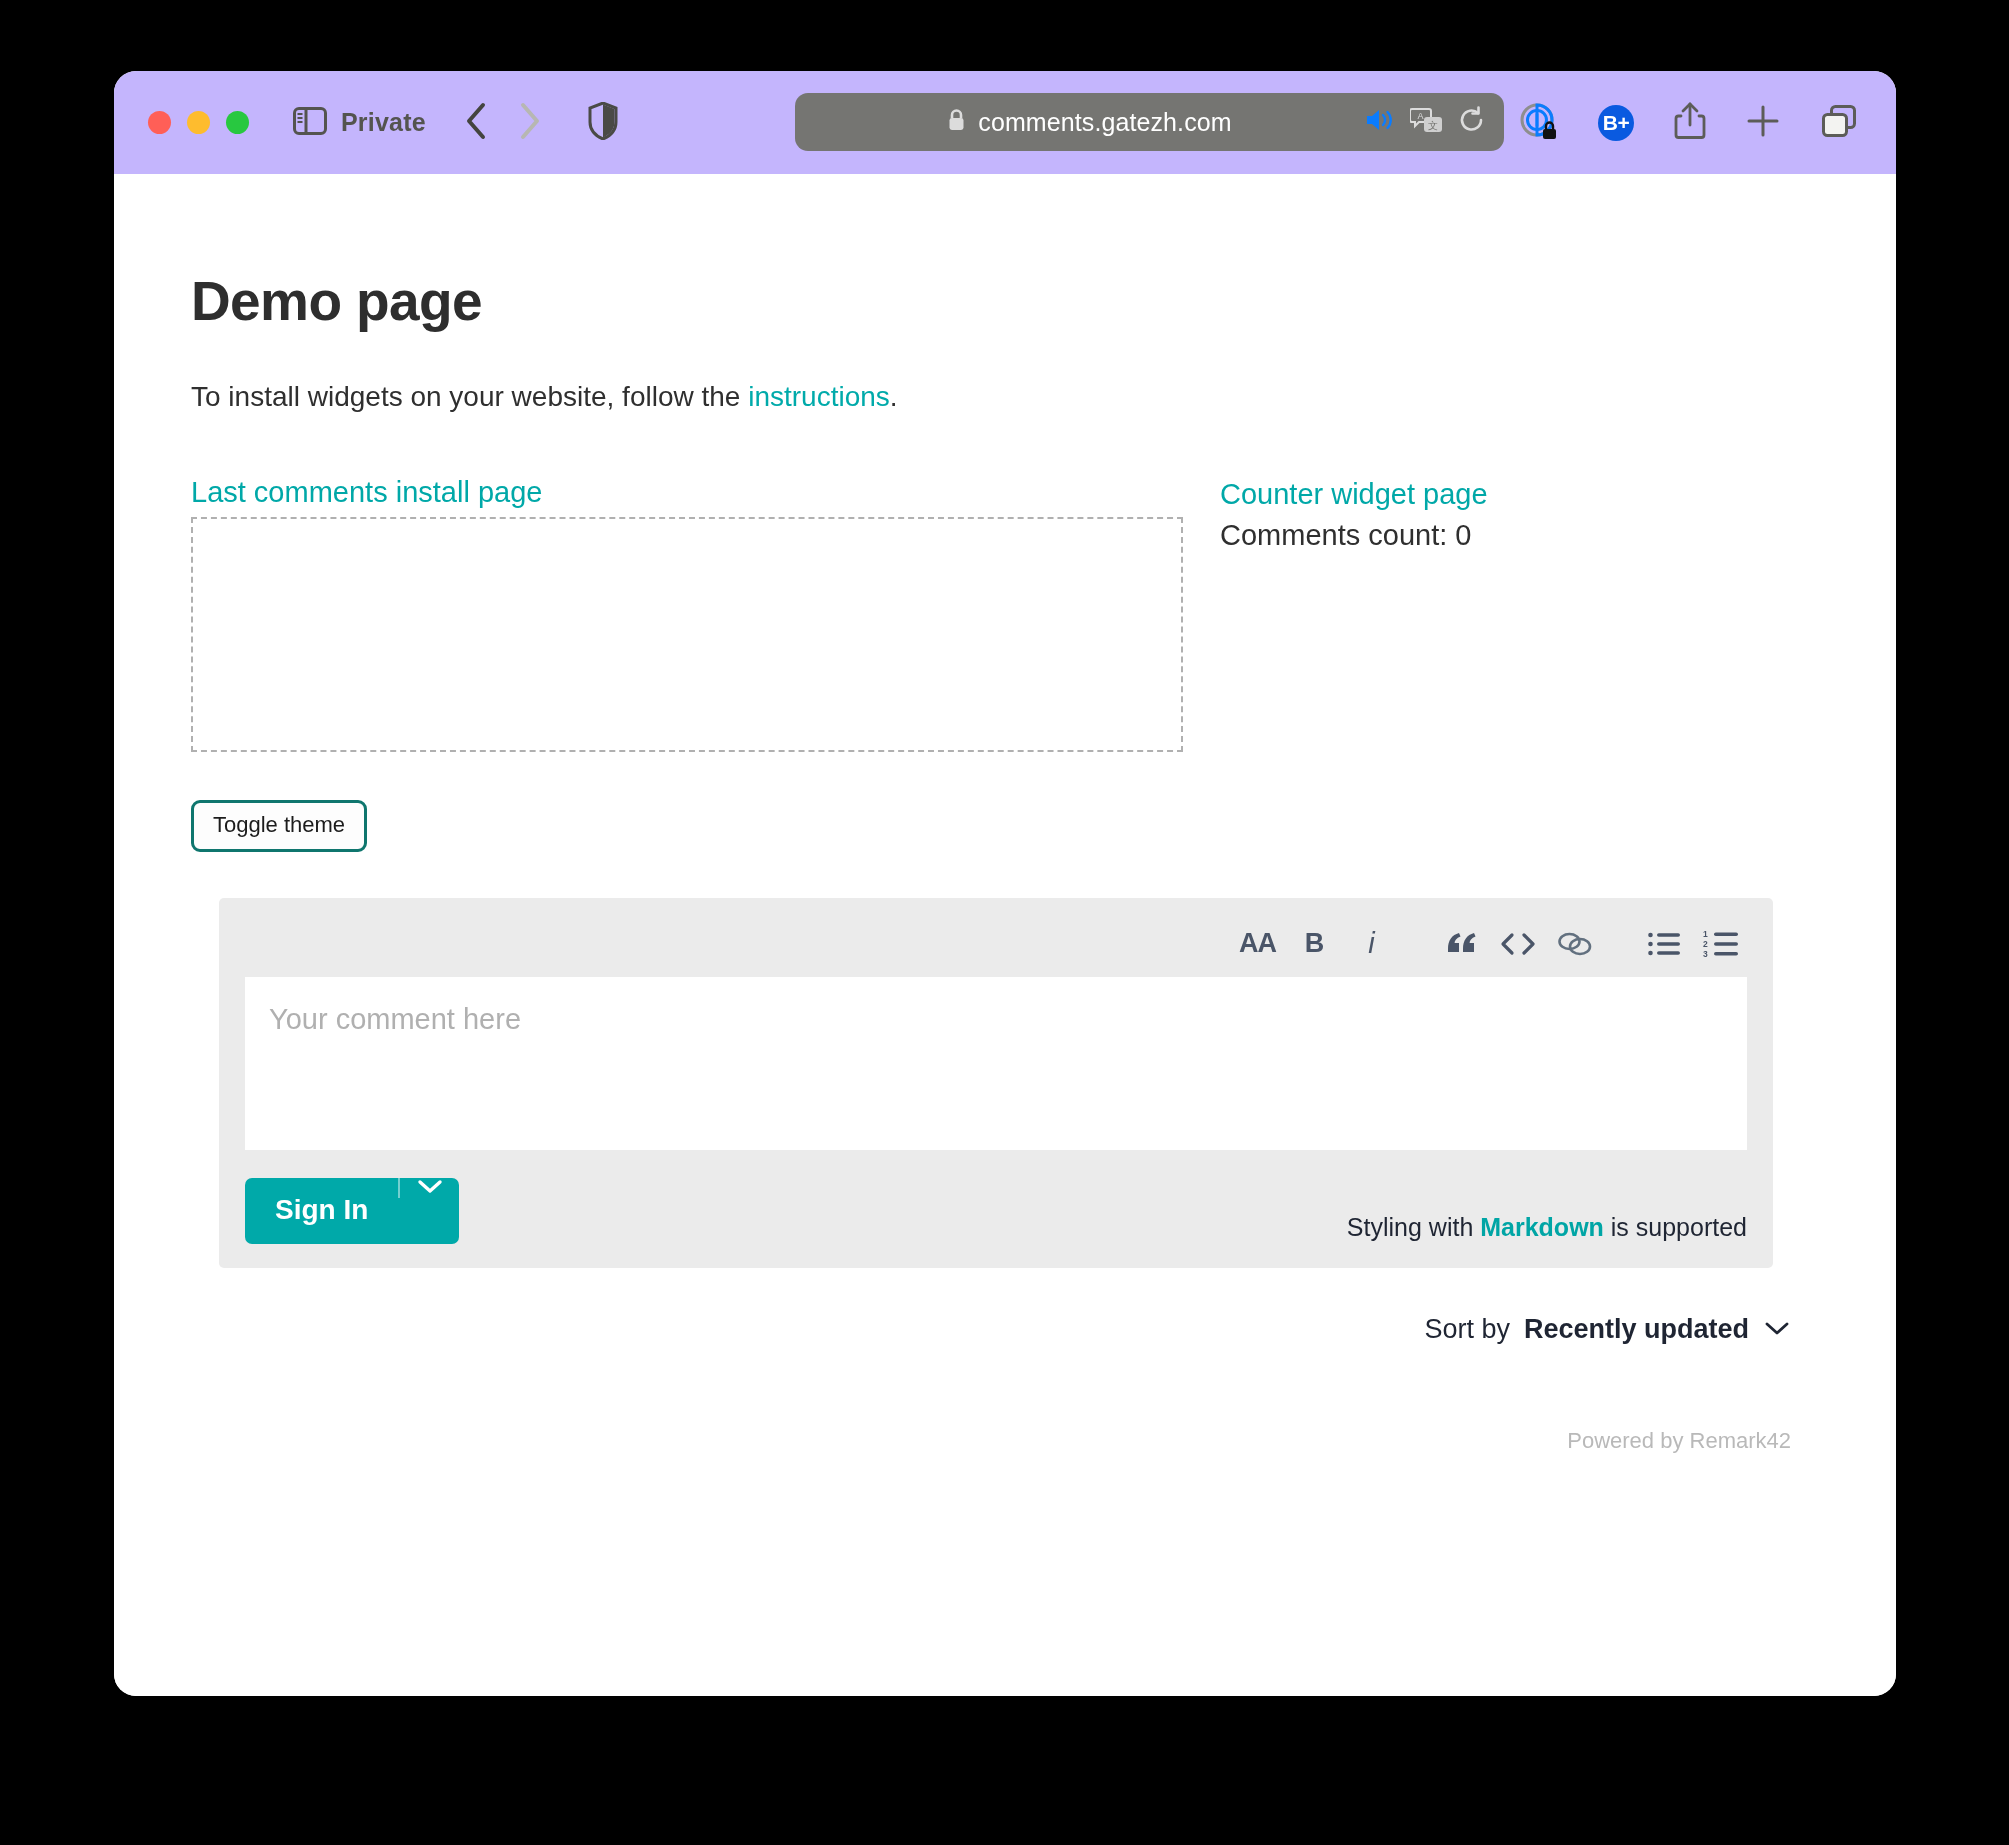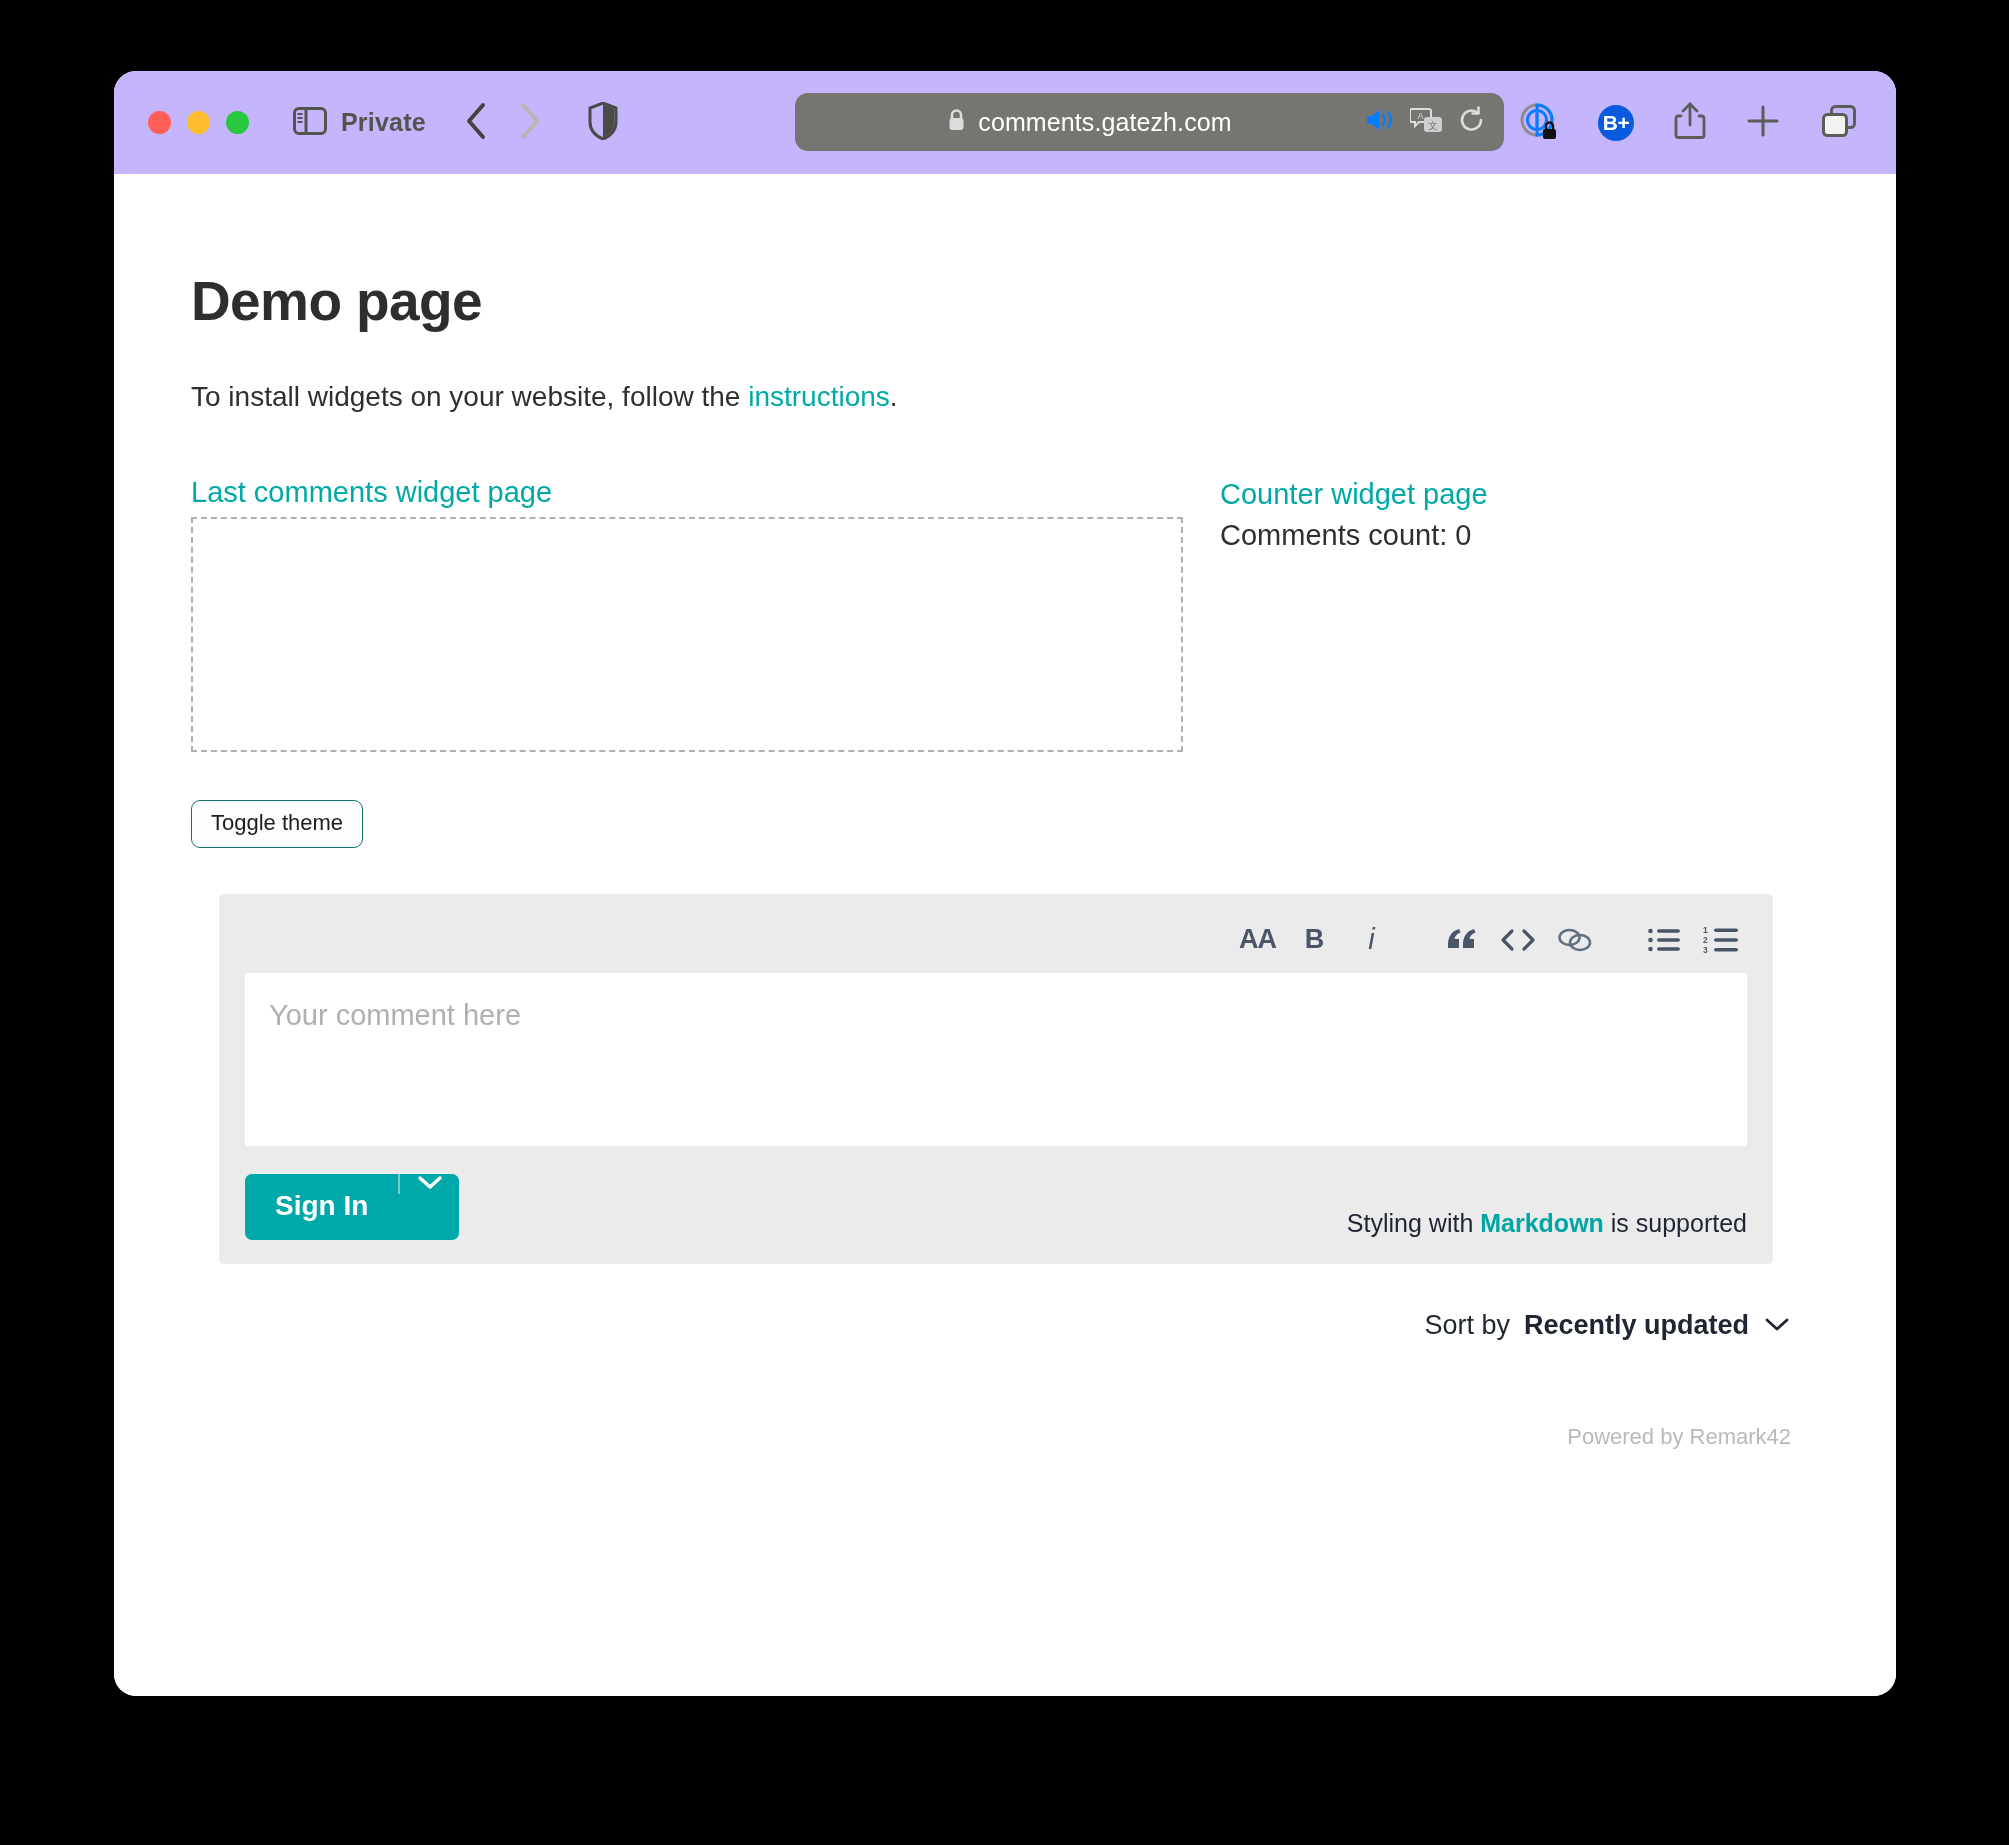--- a/index.html
+++ b/index.html
@@ -326,7 +326,7 @@
 
       <div id="widgets-row">
         <div id="widget-left">
-          <a class="widget-link" href="#">Last comments widget page</a>
+          <a class="widget-link" href="#">Last comments install page</a>
           <div id="last-comments-box"></div>
         </div>
         <div id="widget-right">

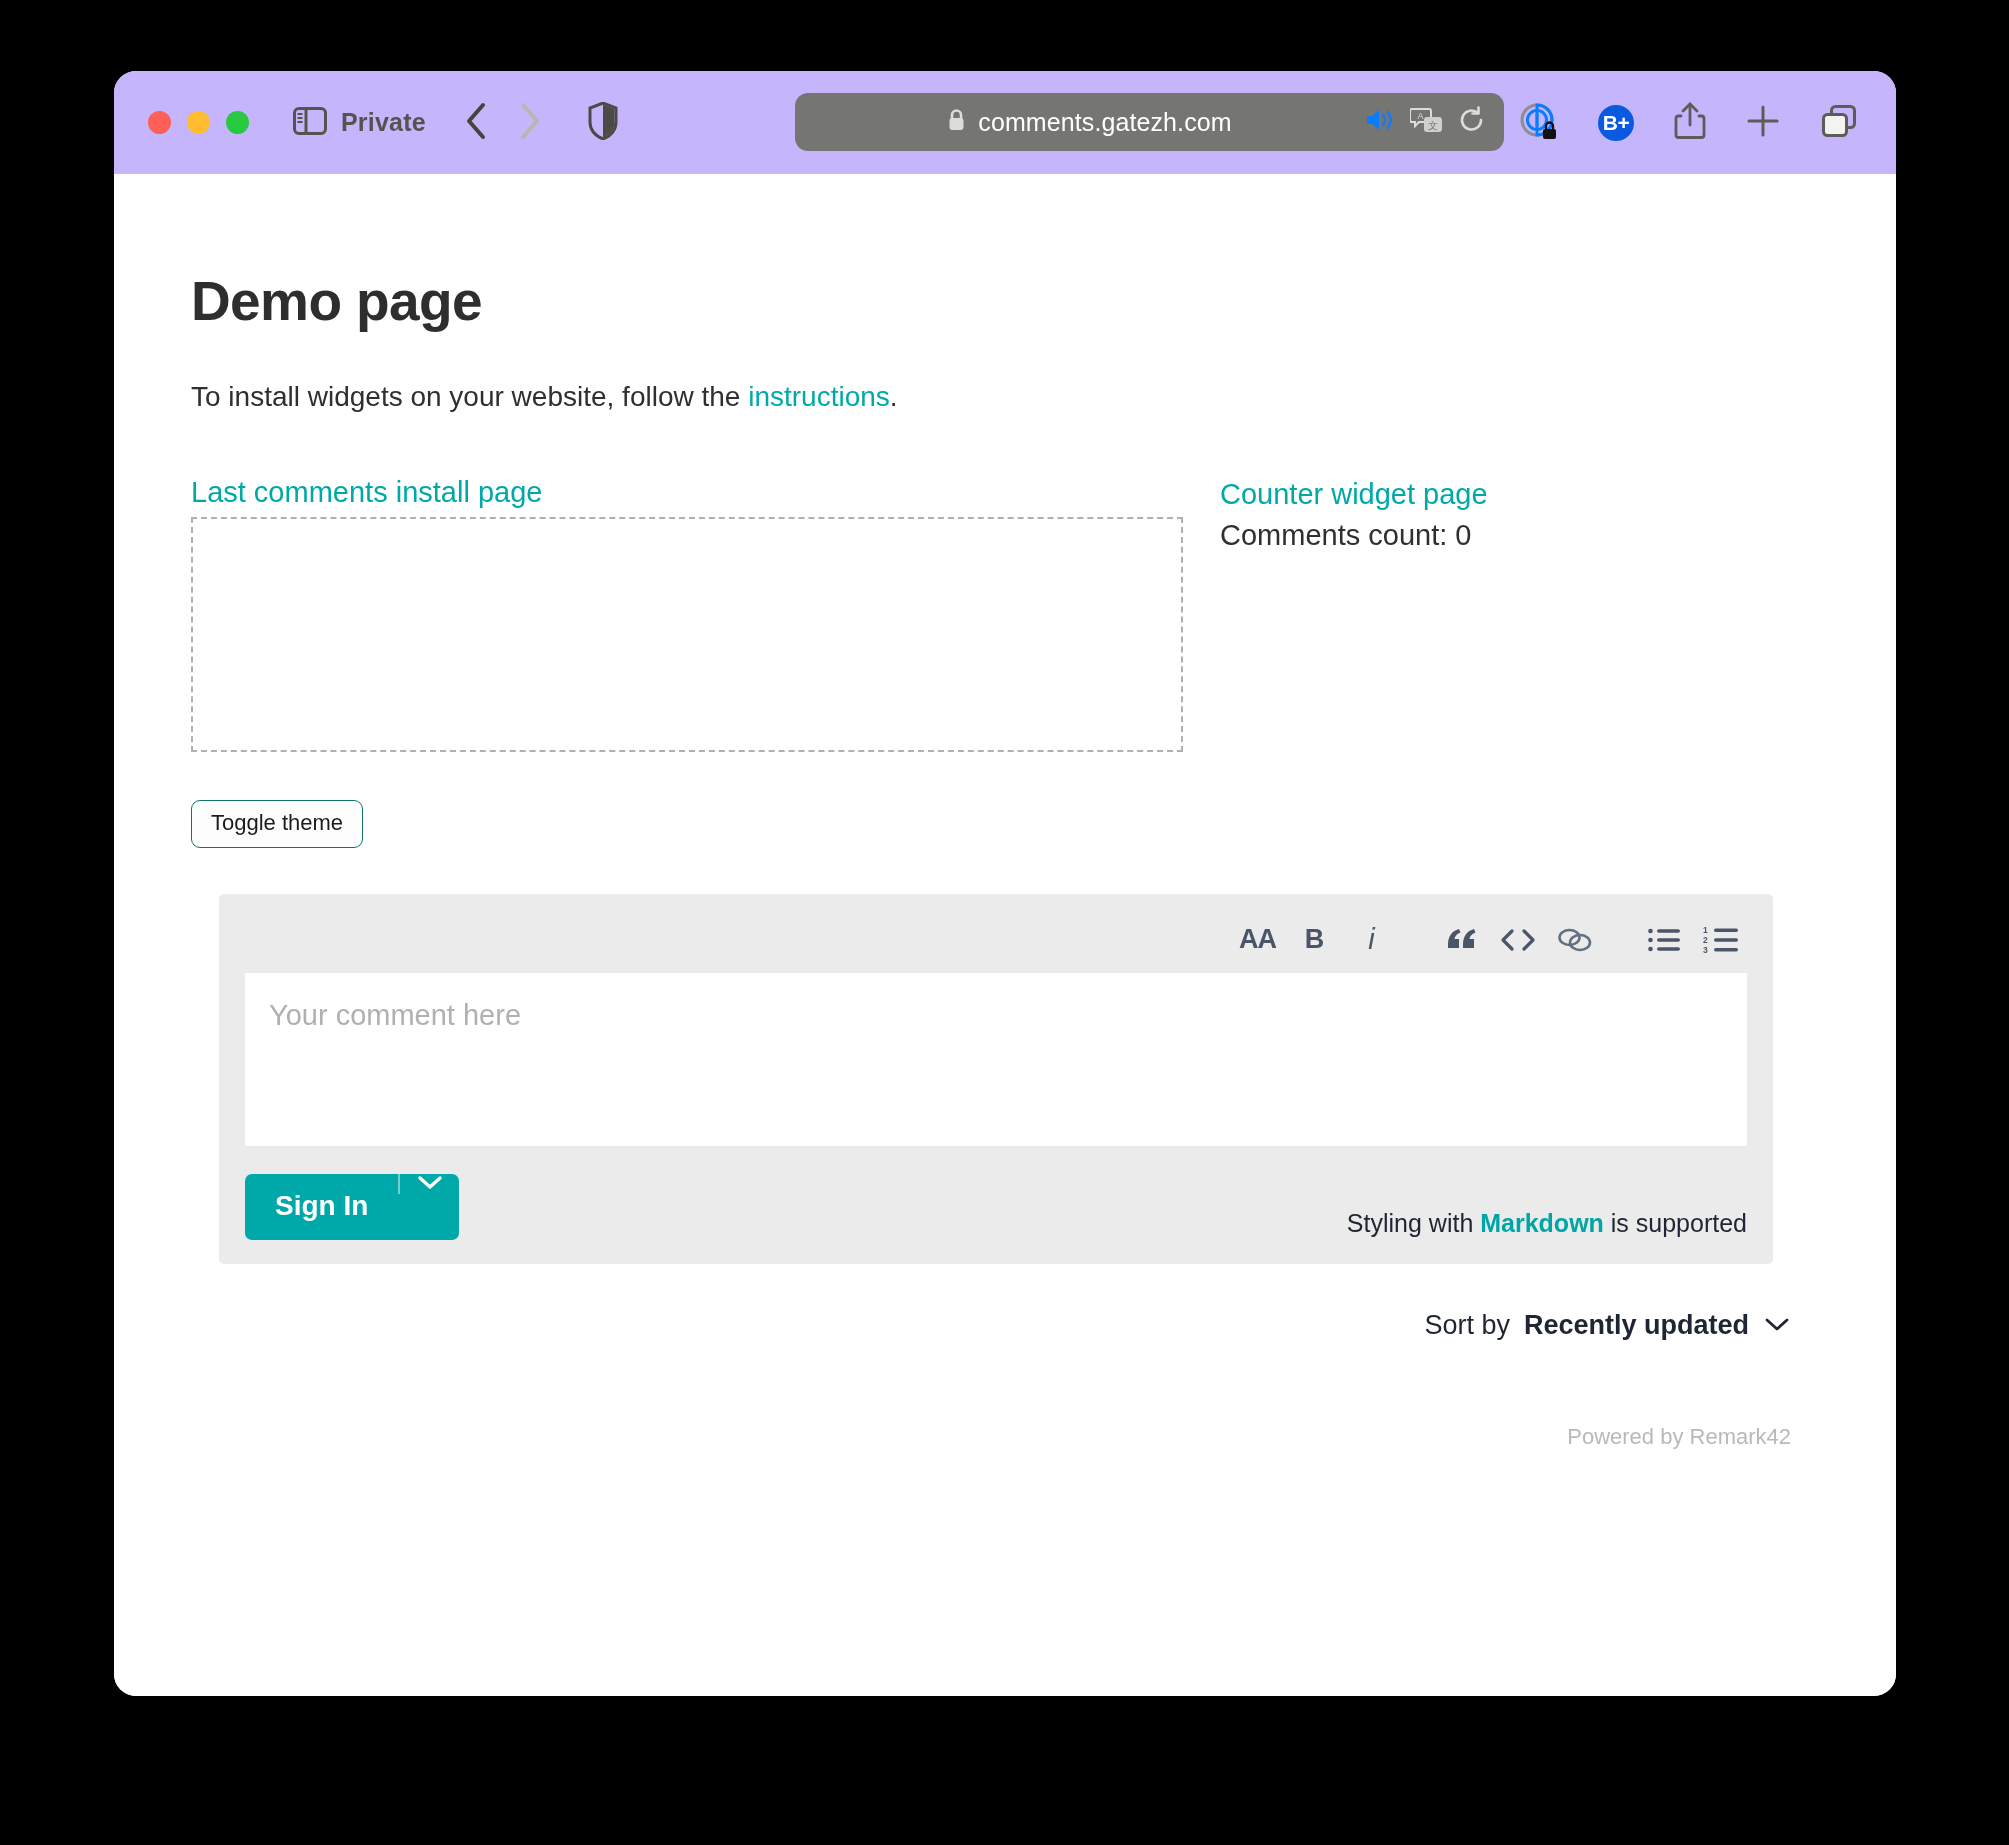--- a/index.html
+++ b/index.html
@@ -123,7 +123,7 @@
     font-family: "Liberation Sans", sans-serif;
     font-size: 22px; color: #1c1c1c;
     background: #fdfdfd;
-    border: 1px solid #0f766e;
+    border: 3px solid #0f766e;
     border-radius: 9px;
     padding: 9px 19px 11px;
     cursor: pointer;

